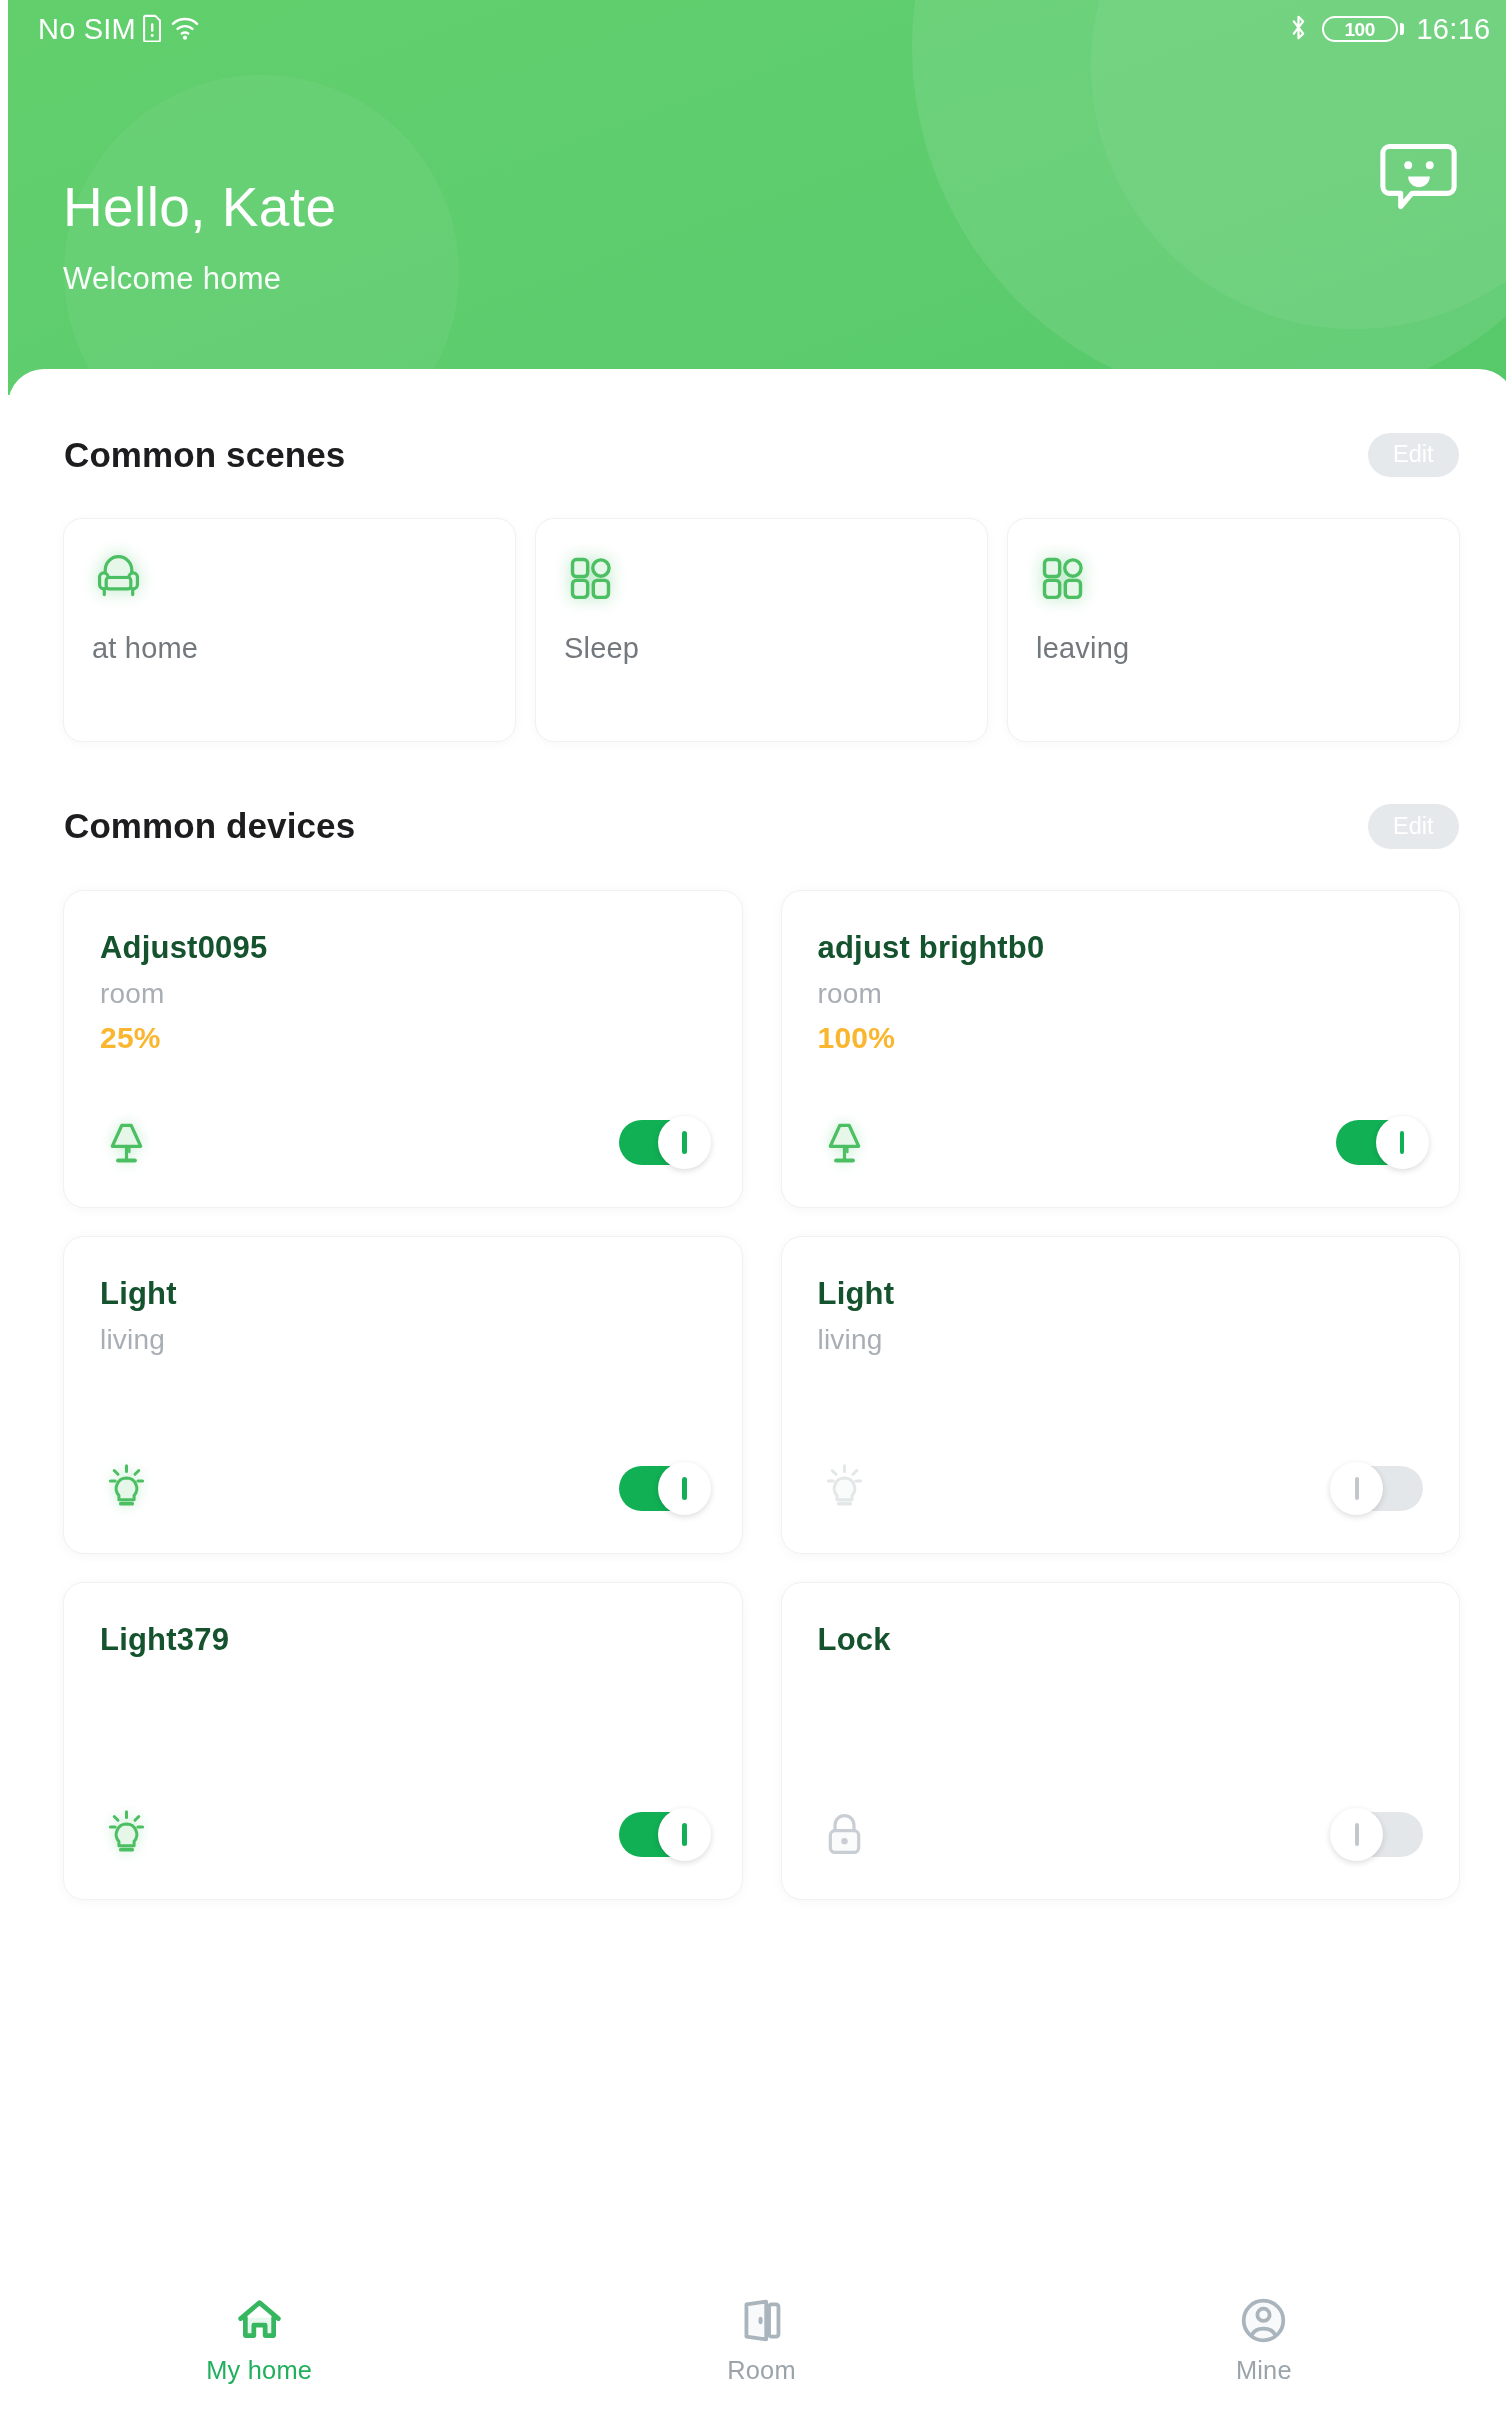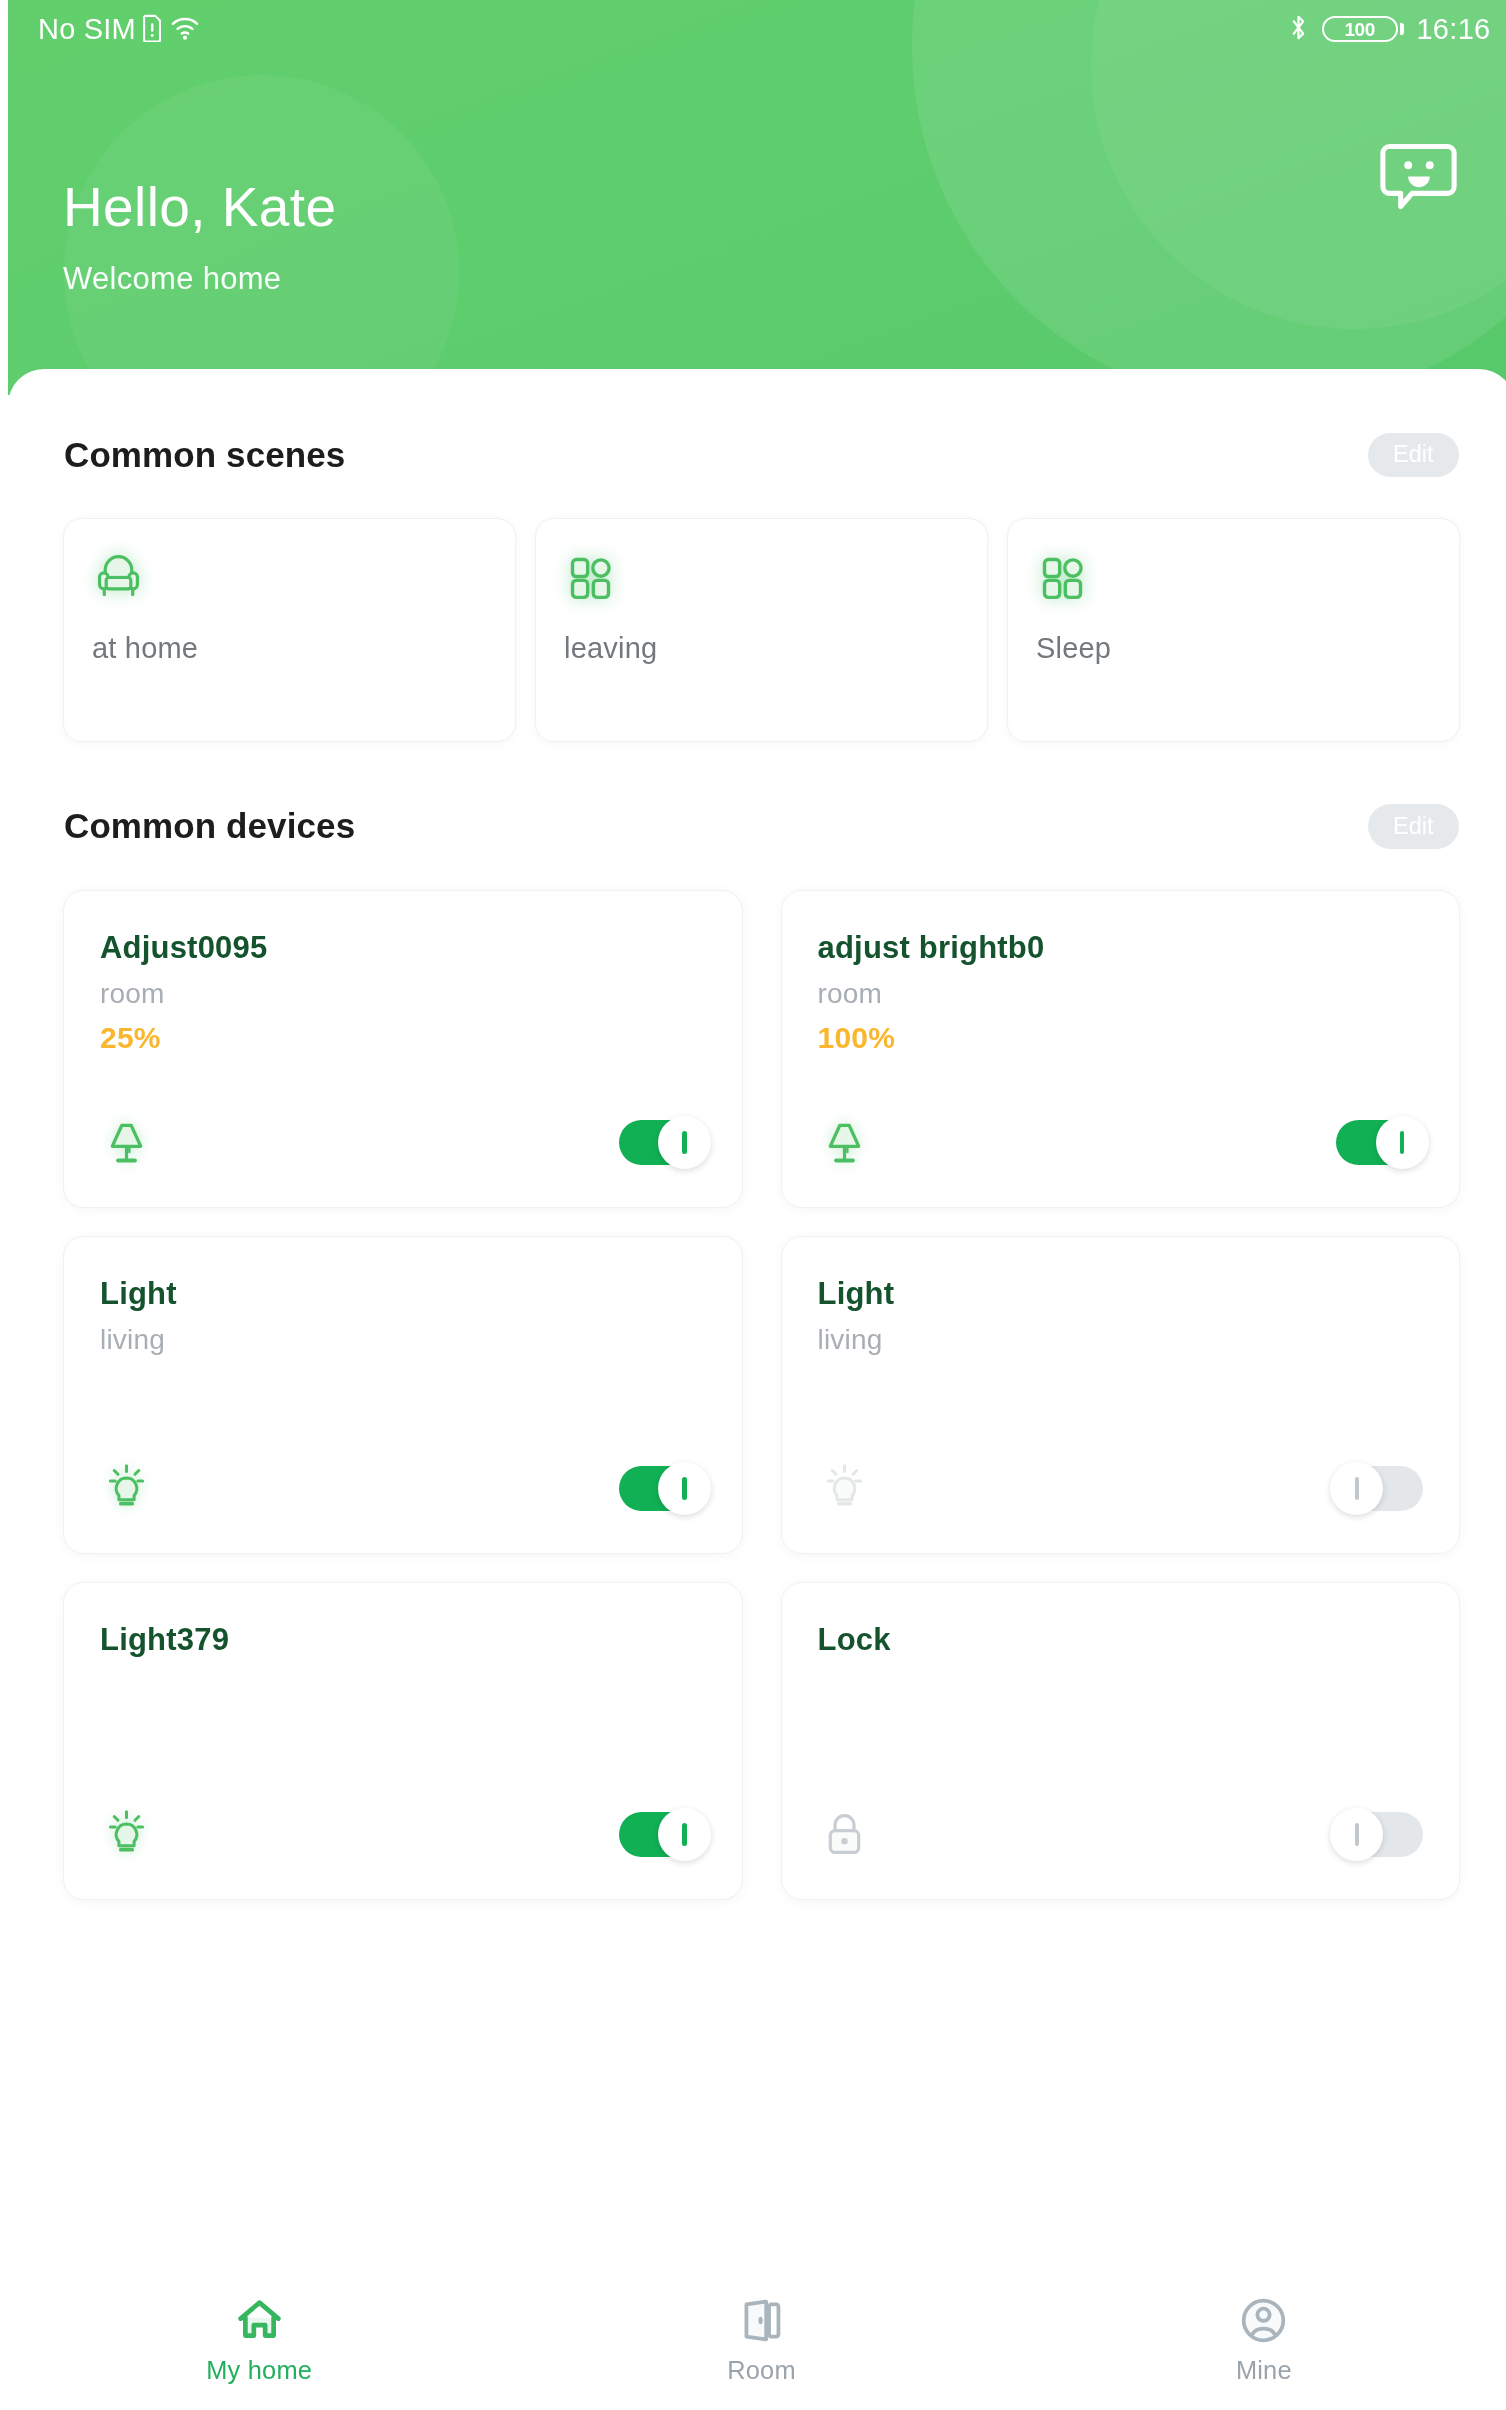--- a/index.html
+++ b/index.html
@@ -415,7 +415,7 @@
             <rect x="31" y="31" width="16" height="18" rx="4" fill="#e6f7ea" stroke="#4cbf63" stroke-width="3.6"></rect>
           </svg>
         </span>
-        <div class="scene-label">leaving</div>
+        <div class="scene-label">Sleep</div>
       </div>
 
       <div class="scene-card">
@@ -427,7 +427,7 @@
             <rect x="31" y="31" width="16" height="18" rx="4" fill="#e6f7ea" stroke="#4cbf63" stroke-width="3.6"></rect>
           </svg>
         </span>
-        <div class="scene-label">Sleep</div>
+        <div class="scene-label">leaving</div>
       </div>
 
     </div>

